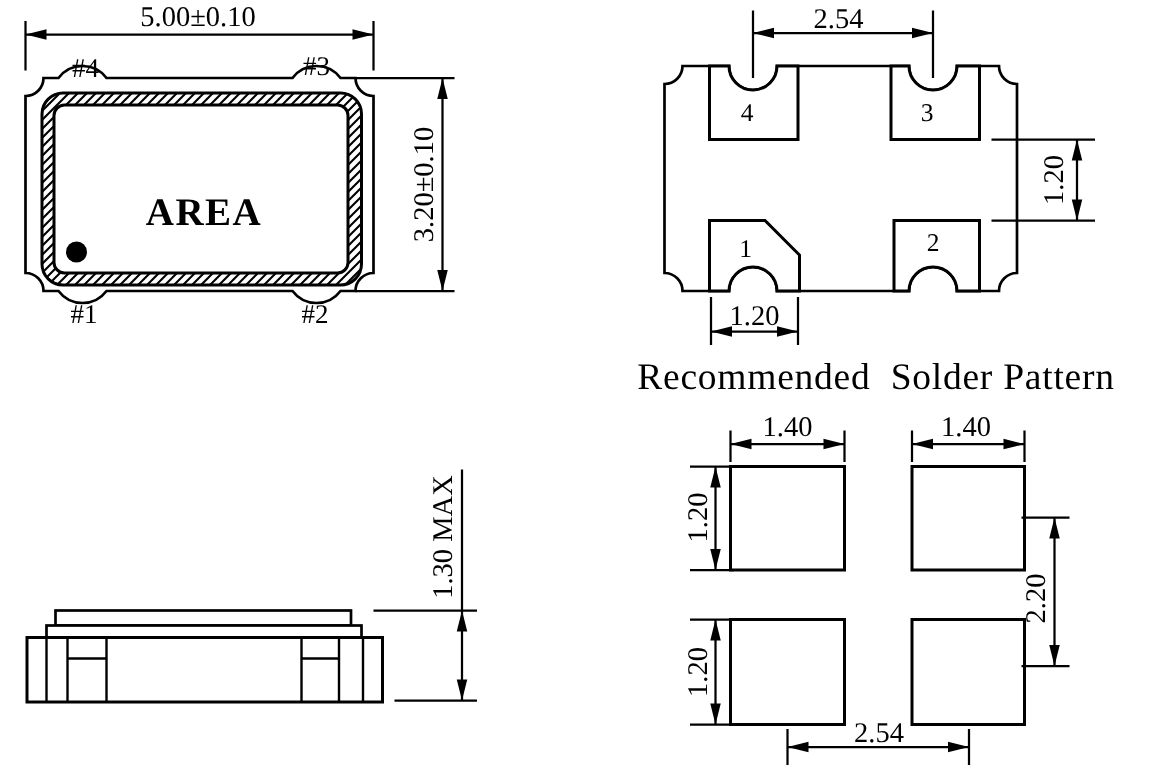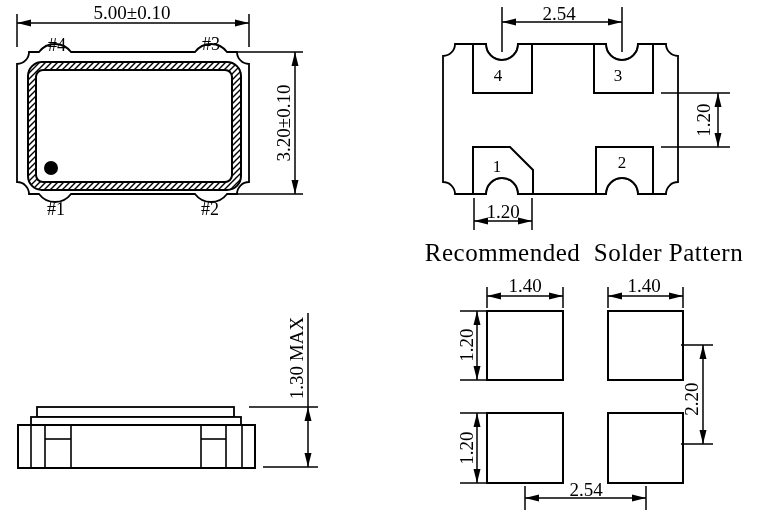--- a/index.html
+++ b/index.html
@@ -148,6 +148,7 @@
 <span class="t hash" style="left:211px;top:44px;">#3</span>
 <span class="t hash" style="left:56px;top:209px;">#1</span>
 <span class="t hash" style="left:210px;top:209px;">#2</span>
+<span class="t marking" style="left:136px;top:142px;">AREA</span>
 
 <span class="t dim" style="left:559px;top:13px;">2.54</span>
 <span class="t rot dim" style="left:703px;top:120px;">1.20</span>

